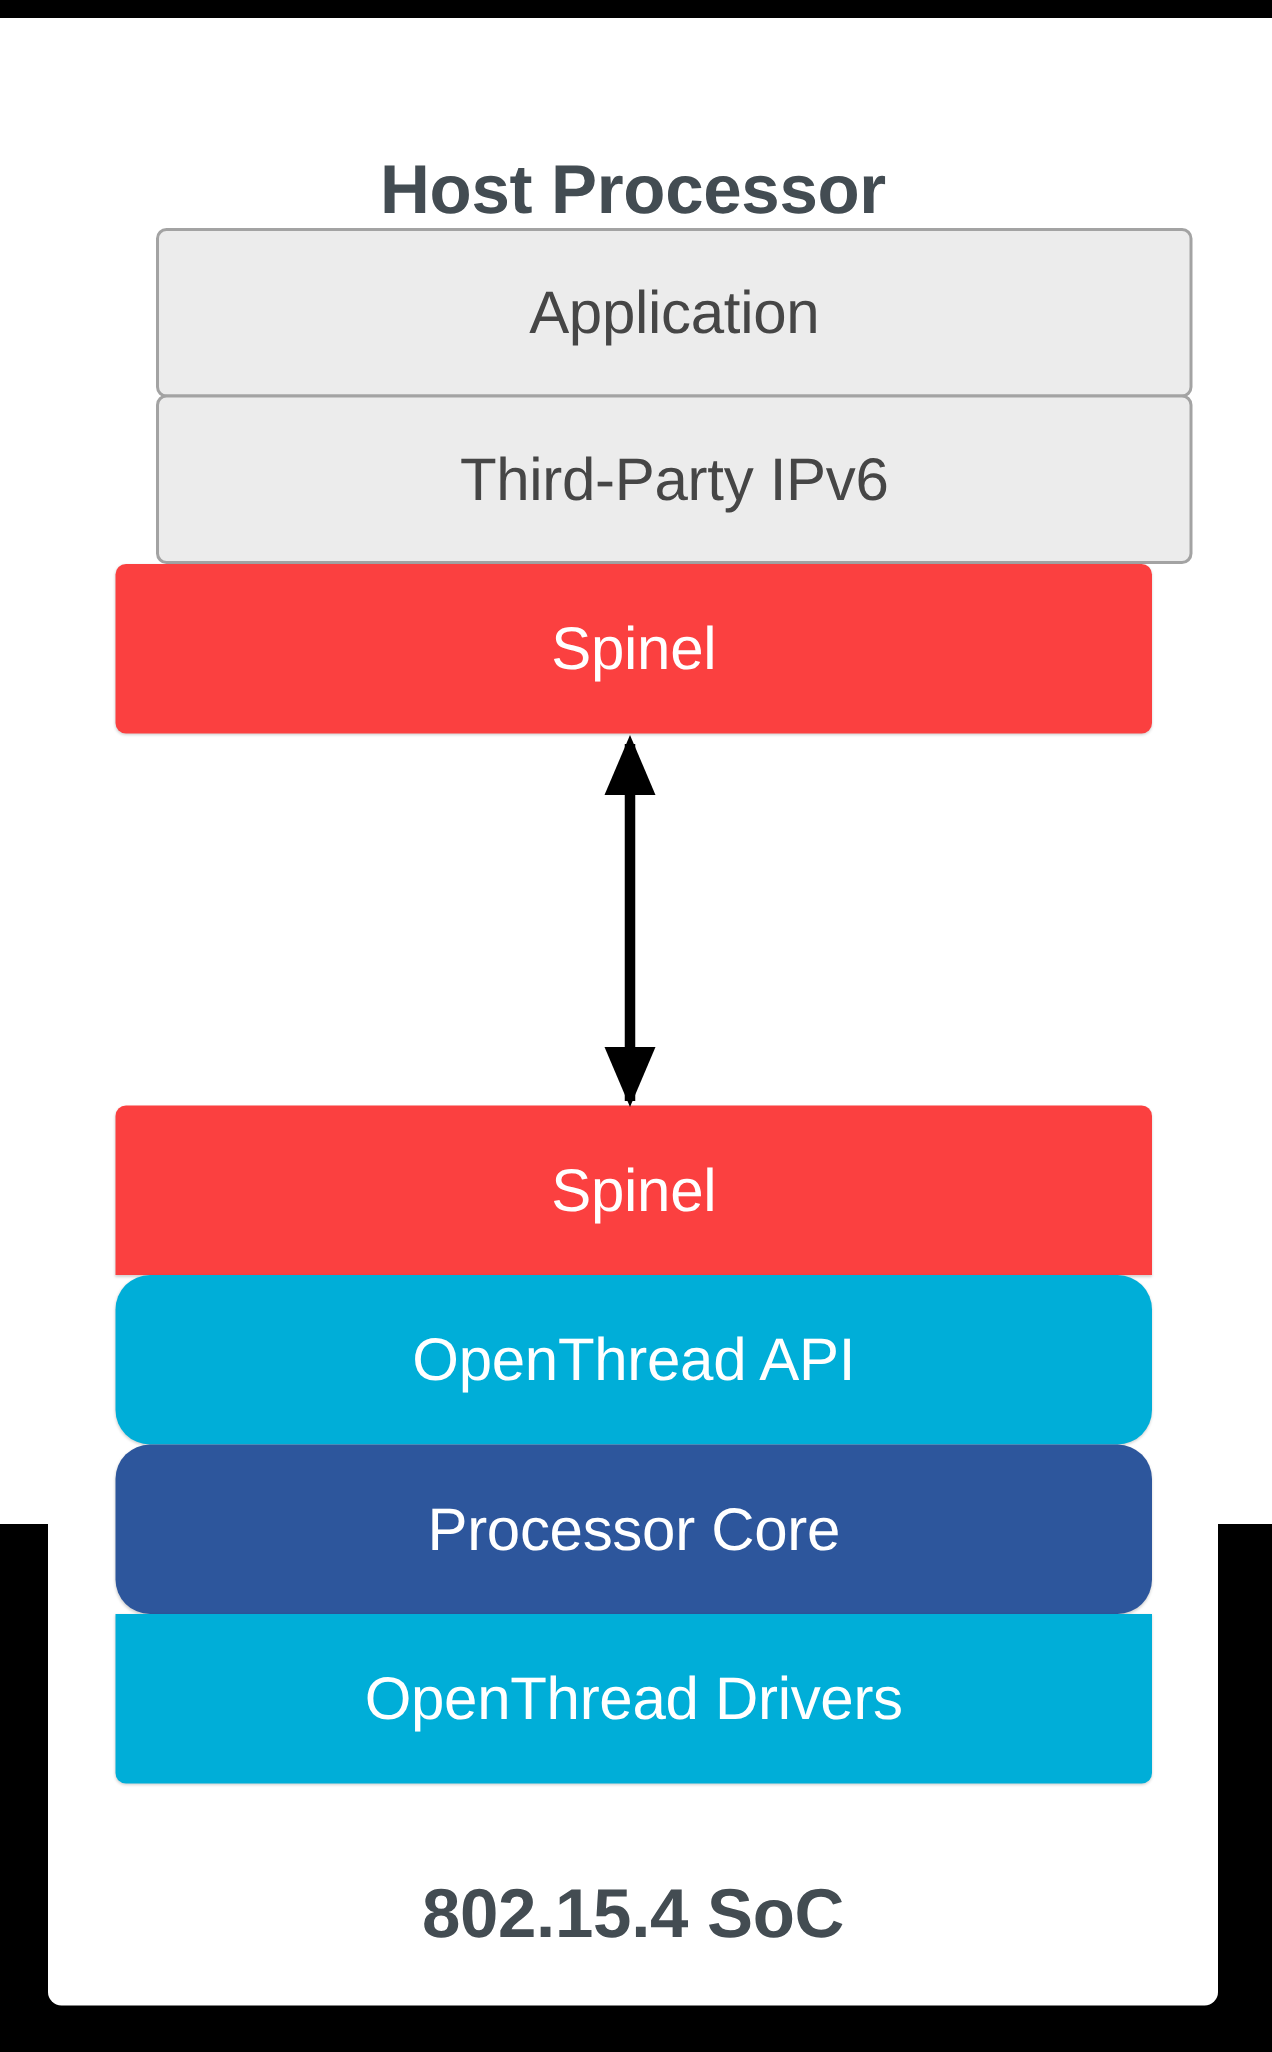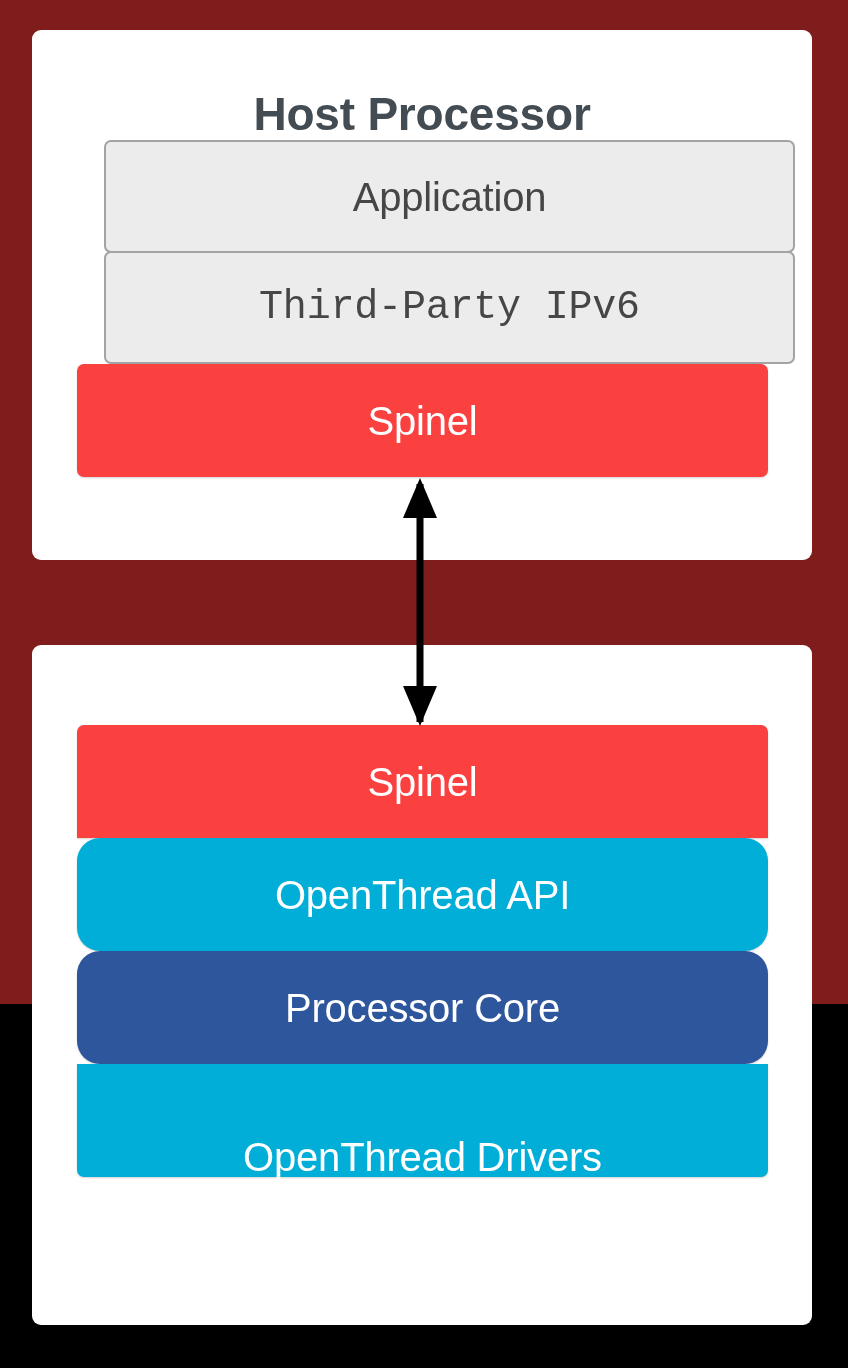--- a/index.html
+++ b/index.html
@@ -18,10 +18,10 @@
 
   #diagram {
     position: absolute;
-    left: 0; top: 0;
+    left: 0; top: 12px;
     width: 848px;
     height: 1004px;
-    background: #7f1d1d;
+    background: #ffffff;
   }
 
   

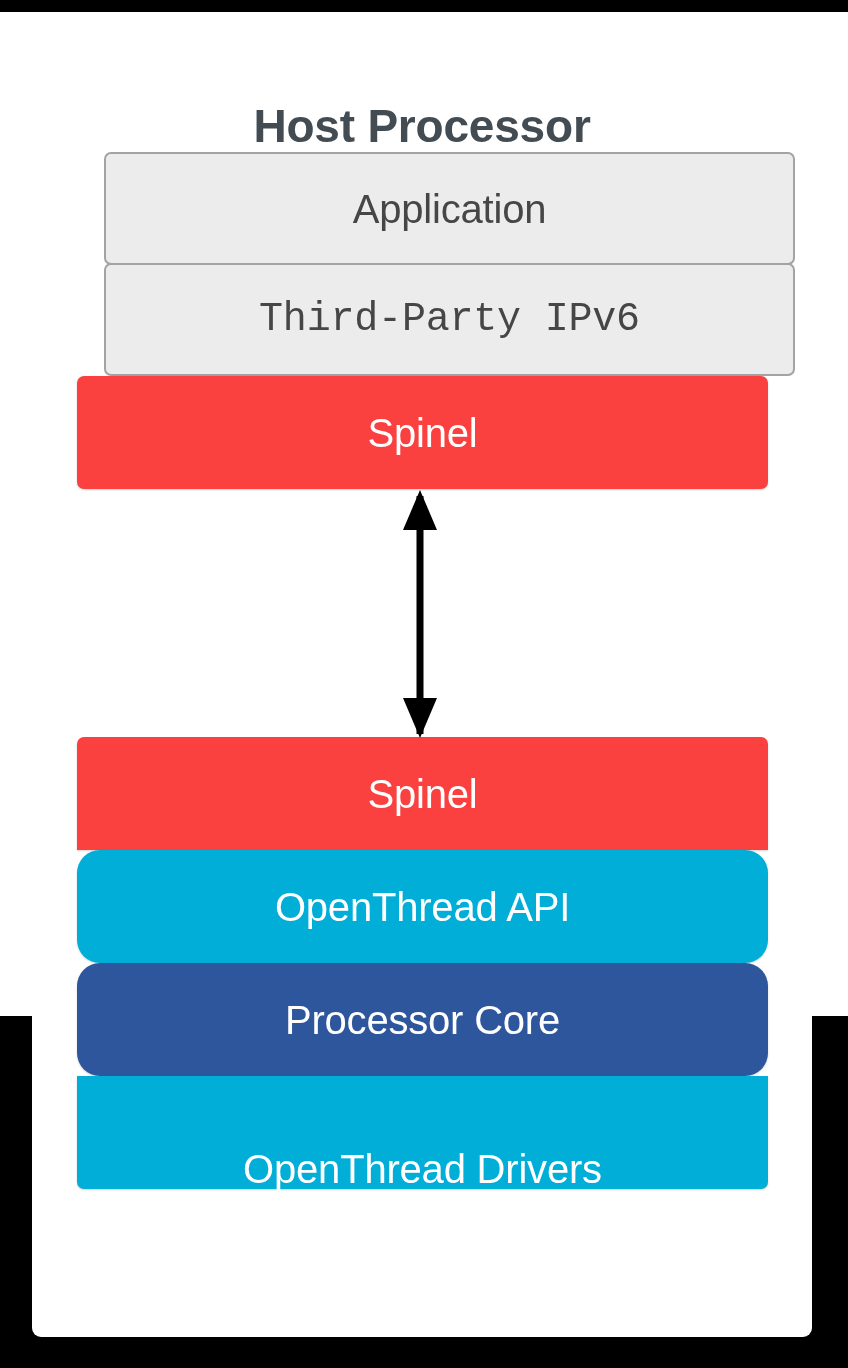--- a/index.html
+++ b/index.html
@@ -92,7 +92,6 @@
   }
   .layer.plain + .layer.plain {
     margin-top: -2px;         
-    font-family: Liberation Mono, monospace;
   }
 
   

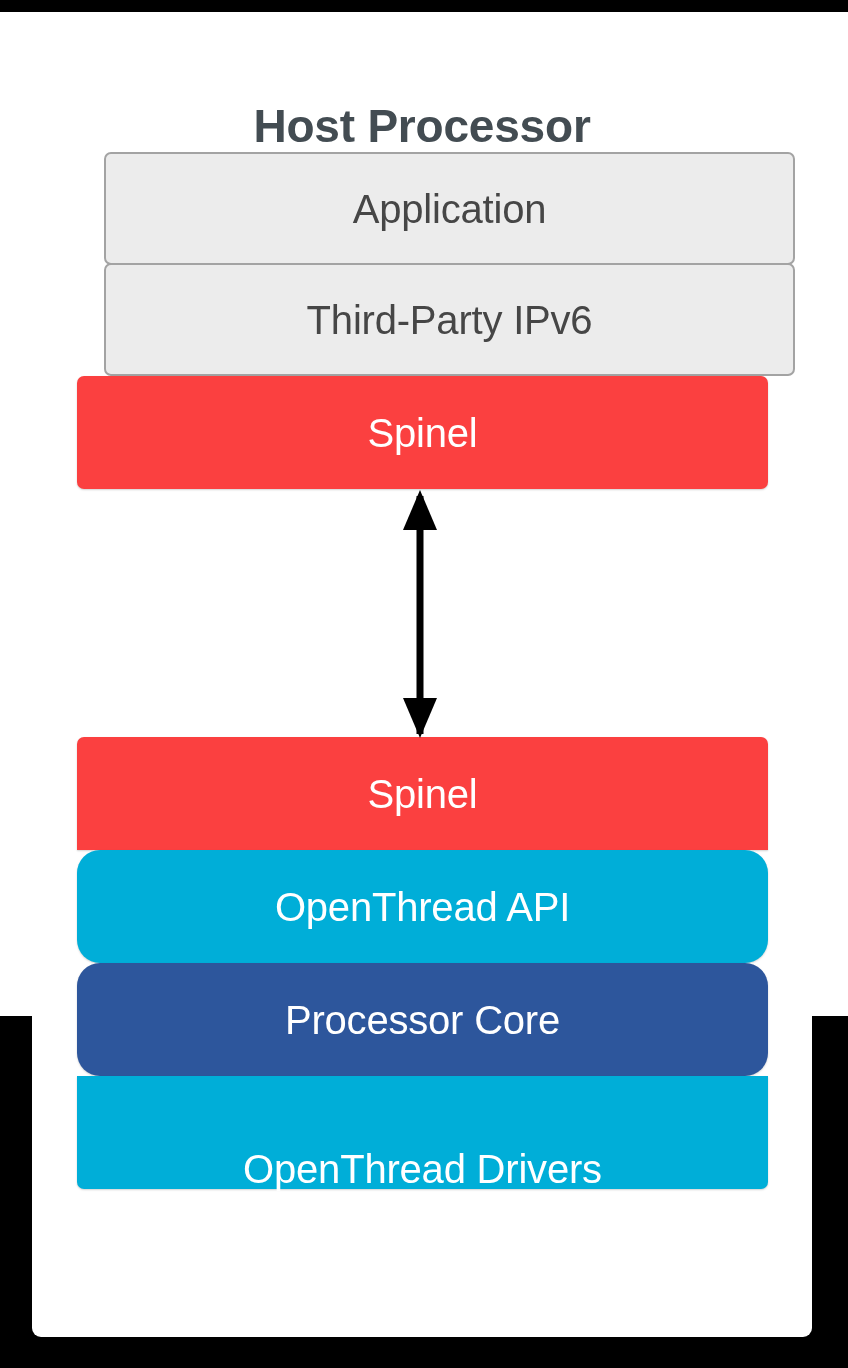--- a/index.html
+++ b/index.html
@@ -102,7 +102,7 @@
     box-shadow: 0 1px 2px rgba(0,0,0,0.18);
   }
   .layer.solid.top-round    { border-radius: 7px 7px 0 0; }
-  .layer.solid.bottom-round { border-radius: 0 0 7px 7px; align-items: flex-end; }
+  .layer.solid.bottom-round { border-radius: 0 0 7px 7px; }
   .layer.solid.all-round    { border-radius: 7px; }
 
   

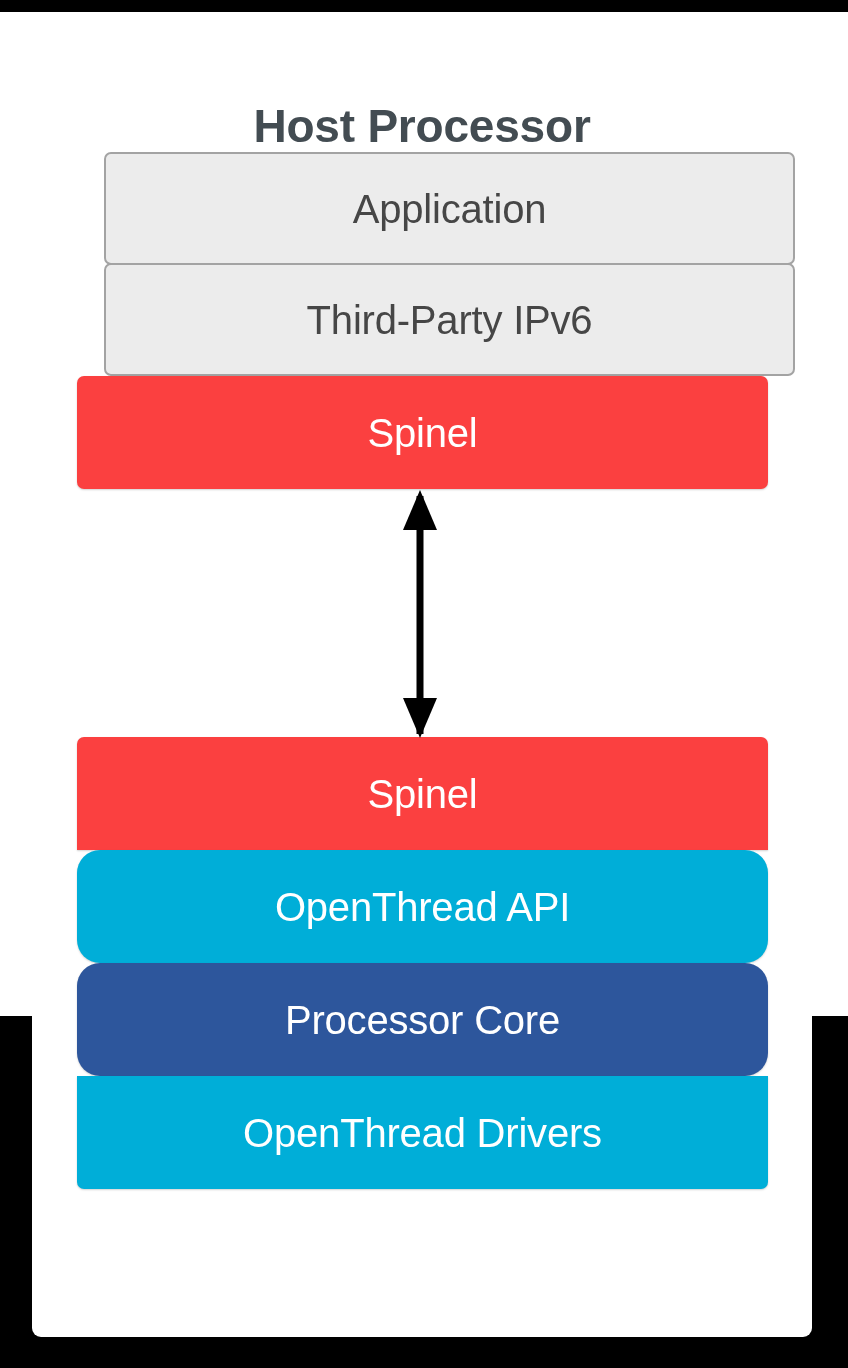--- a/index.html
+++ b/index.html
@@ -163,6 +163,7 @@
 
     </div>
 
+    <div class="card-title" id="soc-title">802.15.4 SoC</div>
   </div>
 
   <svg id="connector" viewBox="0 0 848 1368">

